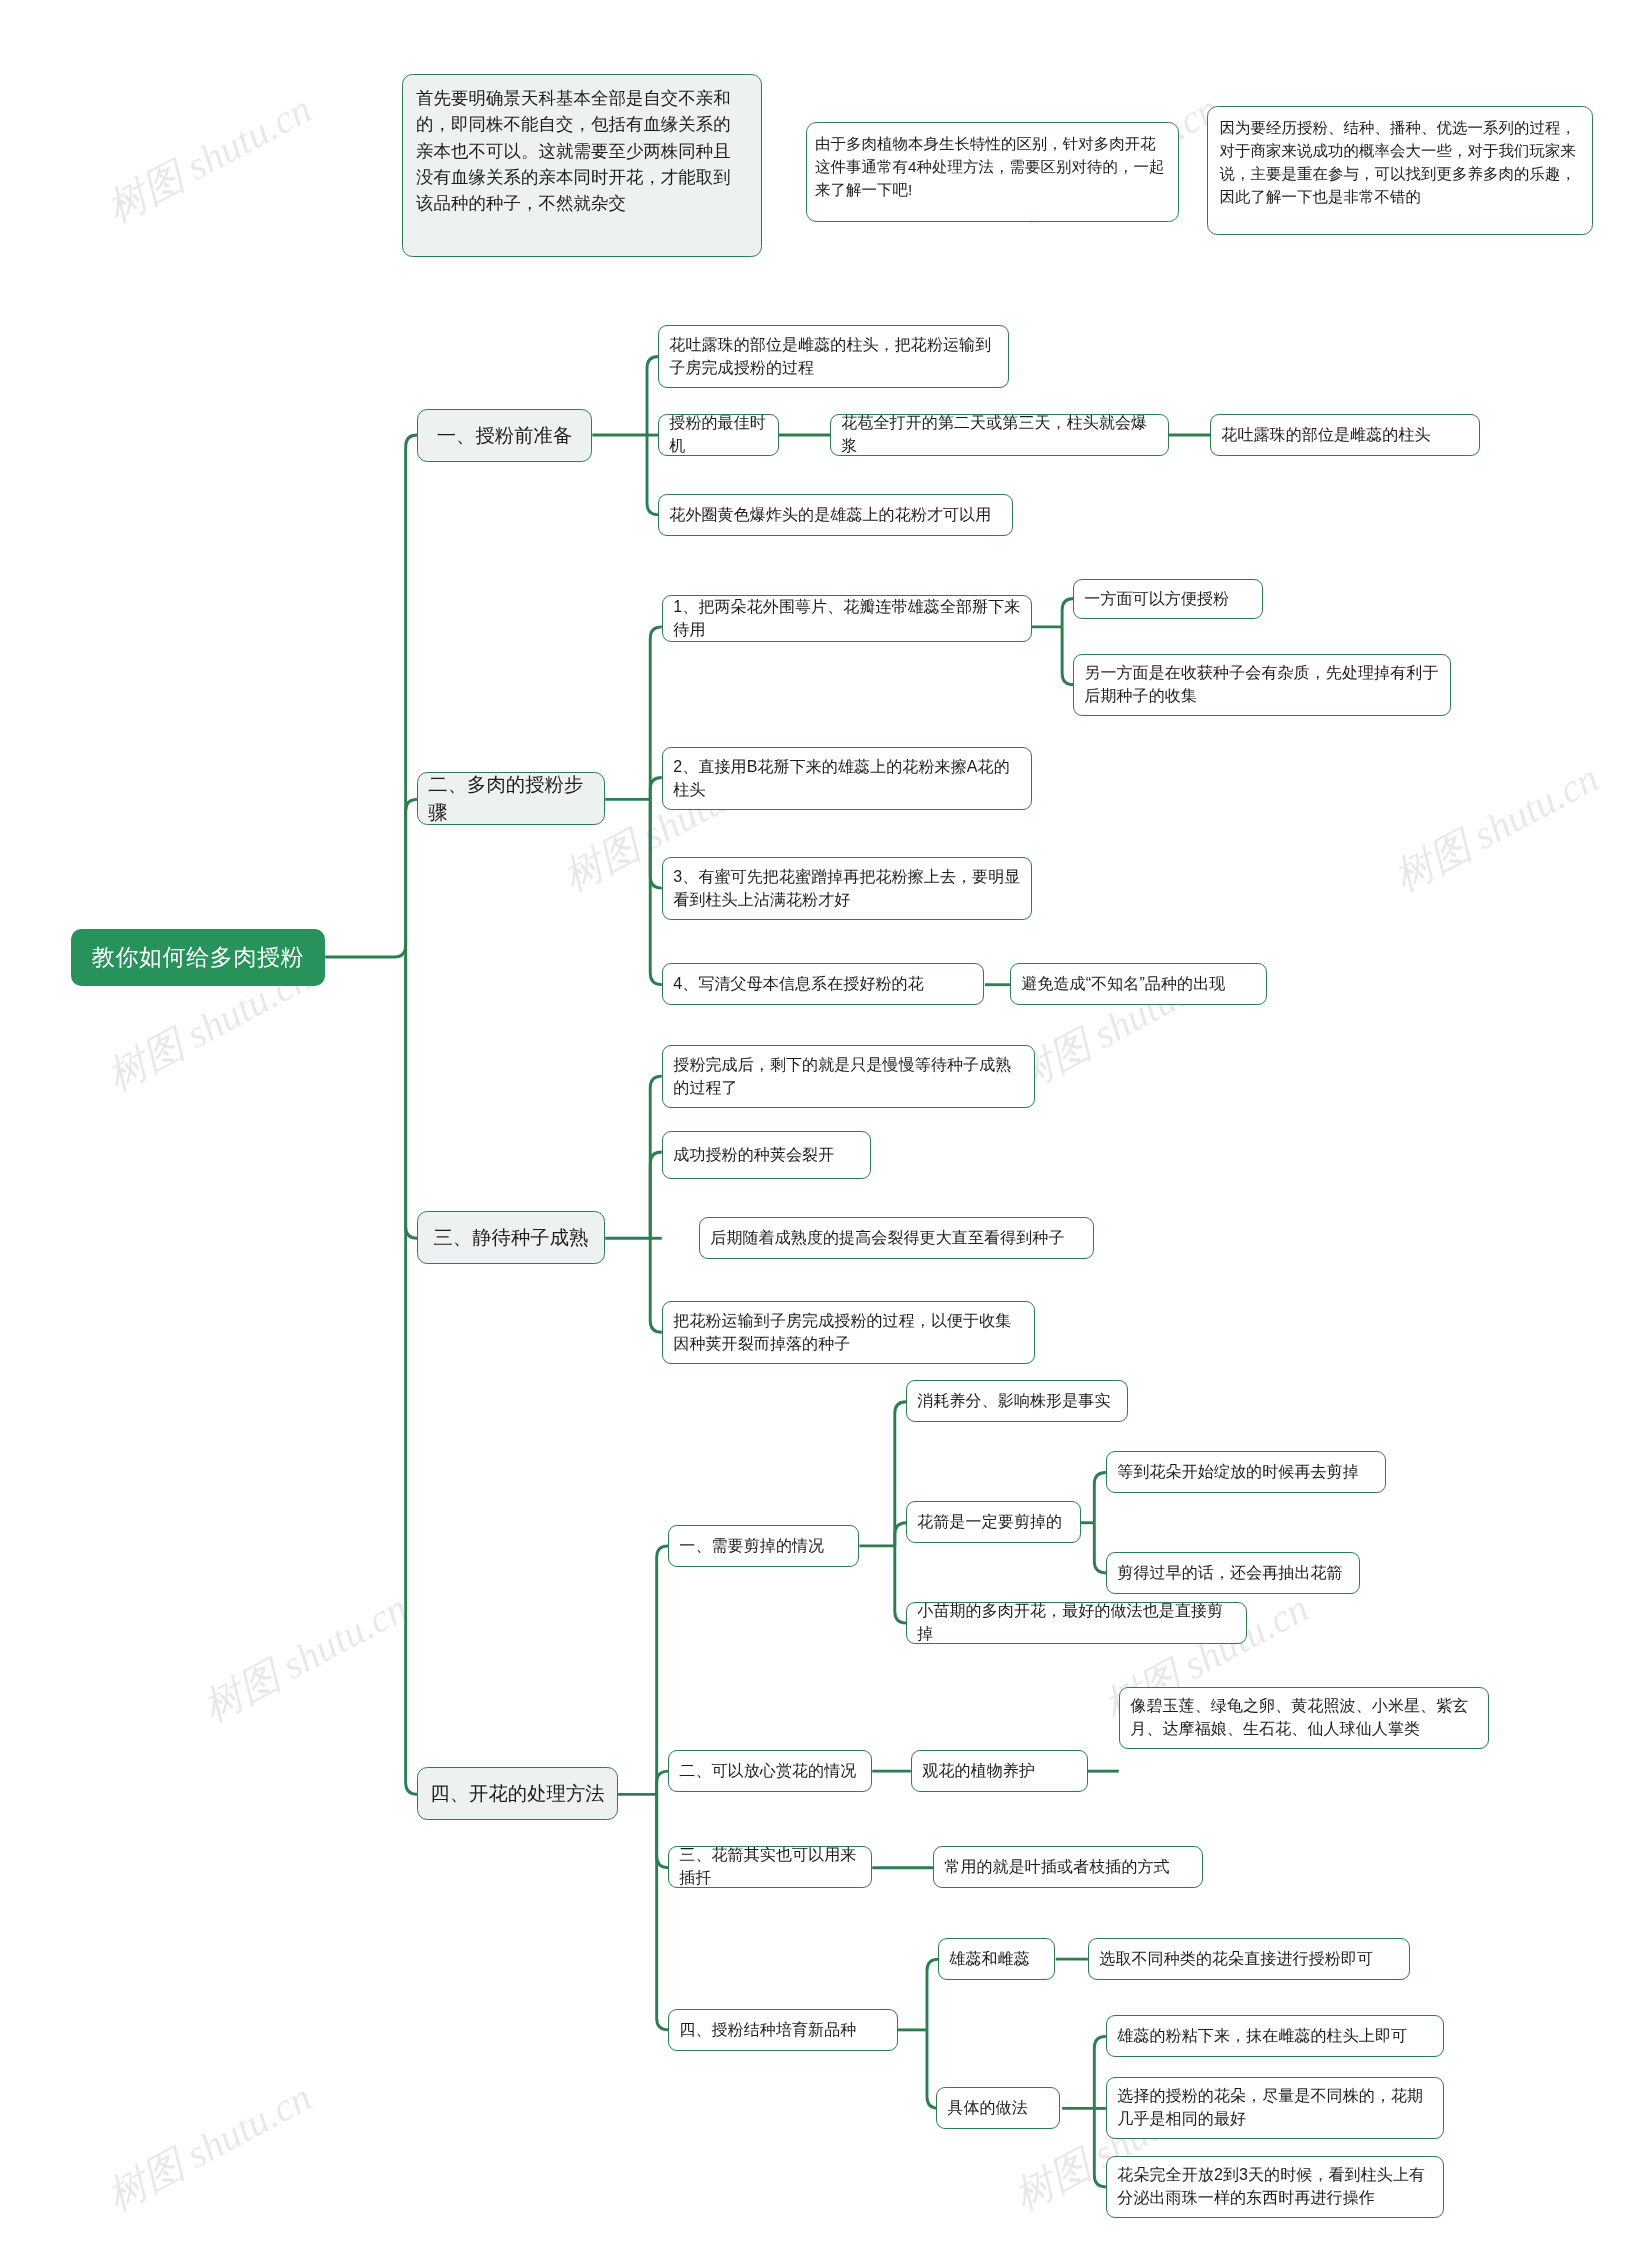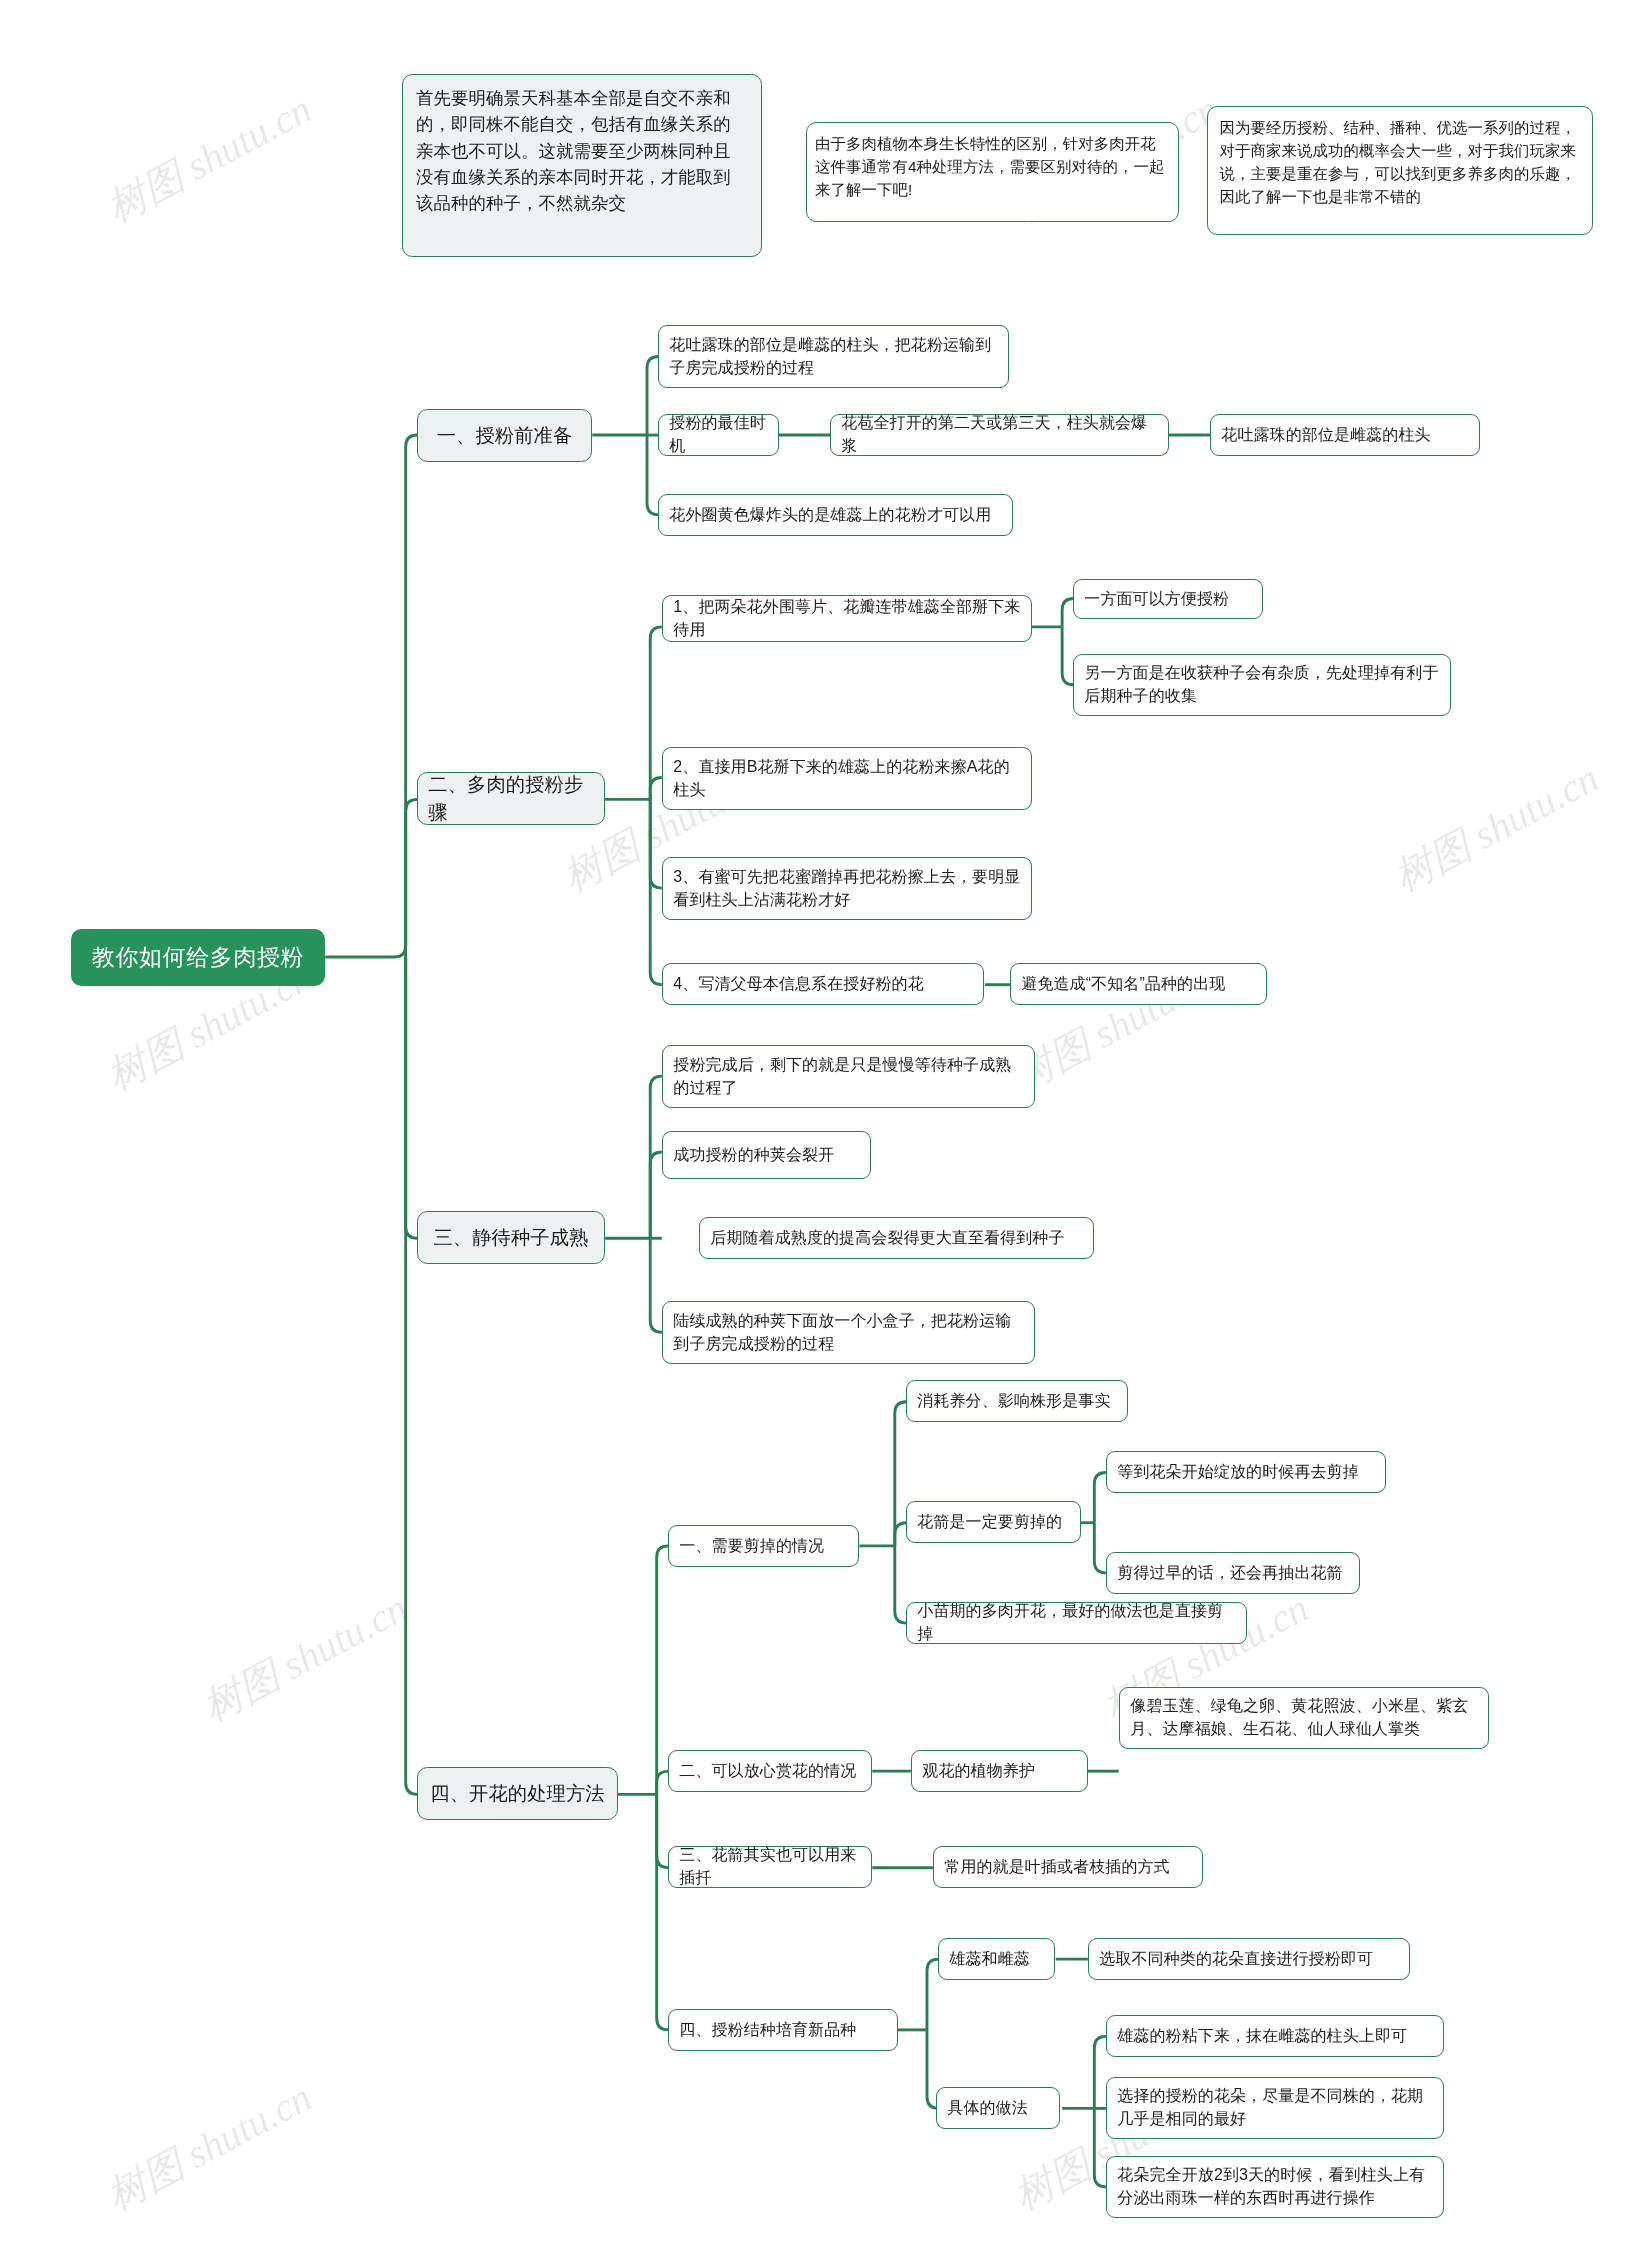--- a/index.html
+++ b/index.html
@@ -194,7 +194,7 @@
   <div class="node" style="left:662px; top:1045px; width:373px; height:63px;">授粉完成后，剩下的就是只是慢慢等待种子成熟的过程了</div>
   <div class="node" style="left:662px; top:1131px; width:209px; height:48px;">成功授粉的种荚会裂开</div>
   <div class="node" style="left:699px; top:1217px; width:395px; height:42px;">后期随着成熟度的提高会裂得更大直至看得到种子</div>
-  <div class="node" style="left:662px; top:1301px; width:373px; height:63px;">陆续成熟的种荚下面放一个小盒子，把花粉运输到子房完成授粉的过程</div>
+  <div class="node" style="left:662px; top:1301px; width:373px; height:63px;">把花粉运输到子房完成授粉的过程，以便于收集因种荚开裂而掉落的种子</div>
 
   <div class="node l1" style="left:417px; top:1767px; width:201px; height:53px;">四、开花的处理方法</div>
 

